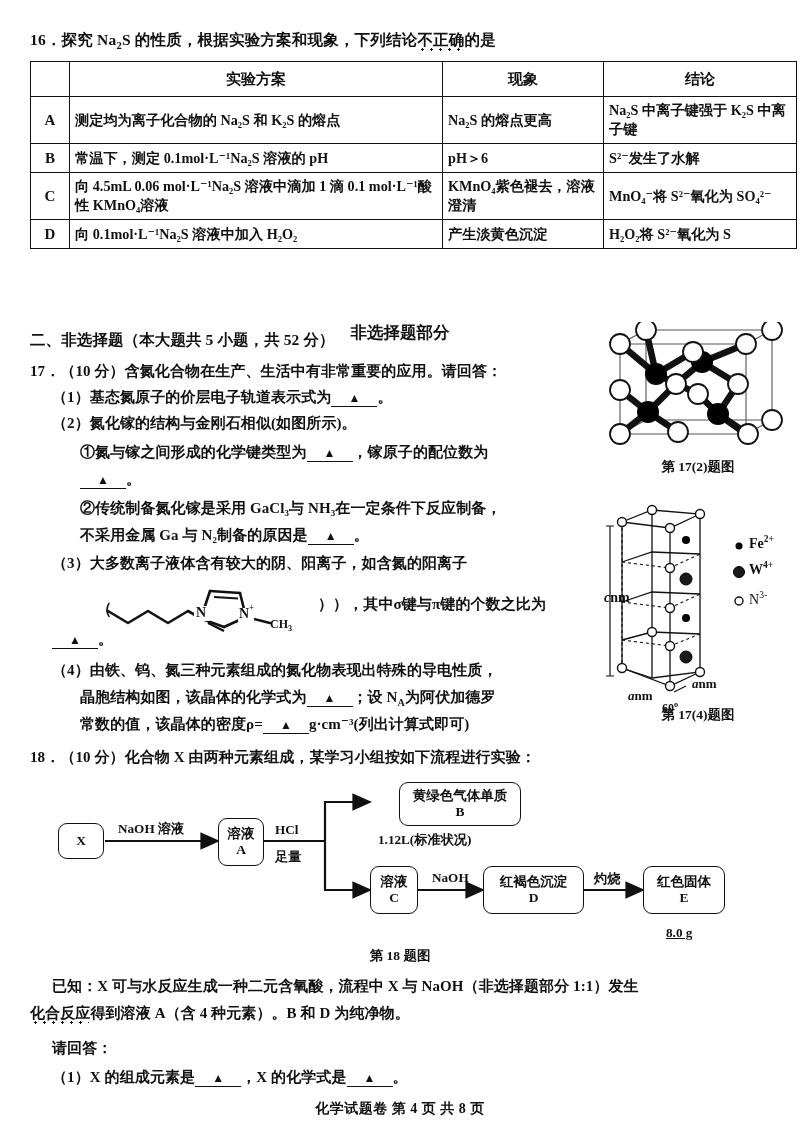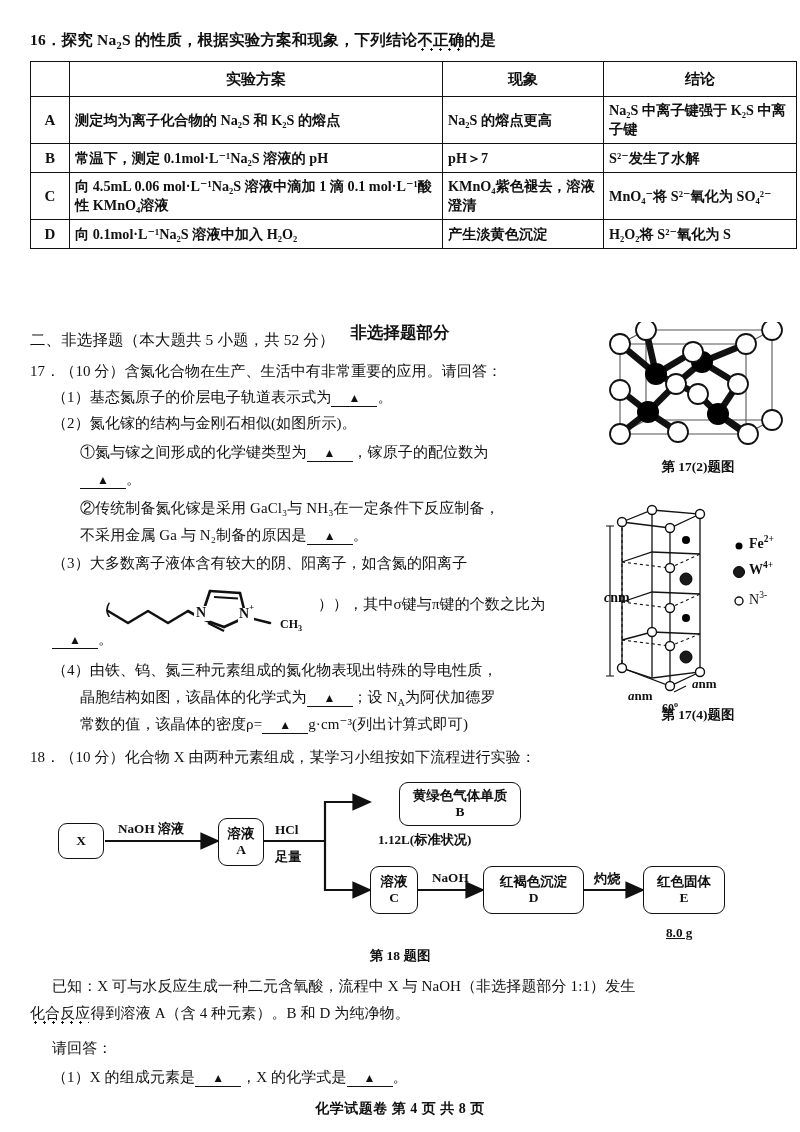--- a/index.html
+++ b/index.html
@@ -181,7 +181,7 @@
       <tr>
         <td class="c-lab">B</td>
         <td class="c-plan">常温下，测定 0.1mol·L⁻¹Na₂S 溶液的 pH</td>
-        <td class="c-phen">pH＞7</td>
+        <td class="c-phen">pH＞6</td>
         <td class="c-conc">S²⁻发生了水解</td>
       </tr>
       <tr>

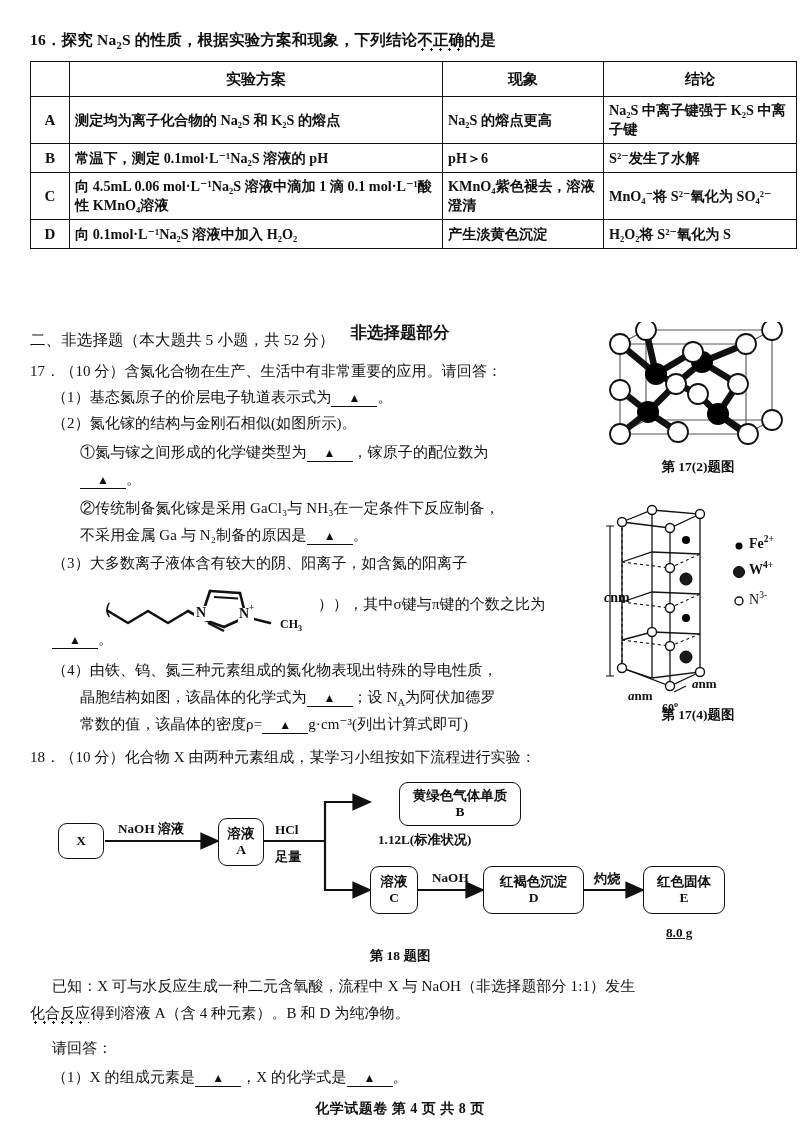--- a/index.html
+++ b/index.html
@@ -33,7 +33,7 @@
   .body-line {
     position: absolute;
     font-size: 15px;
-    font-weight: 400;
+    font-weight: 700;
     white-space: nowrap;
     letter-spacing: 0.1px;
   }

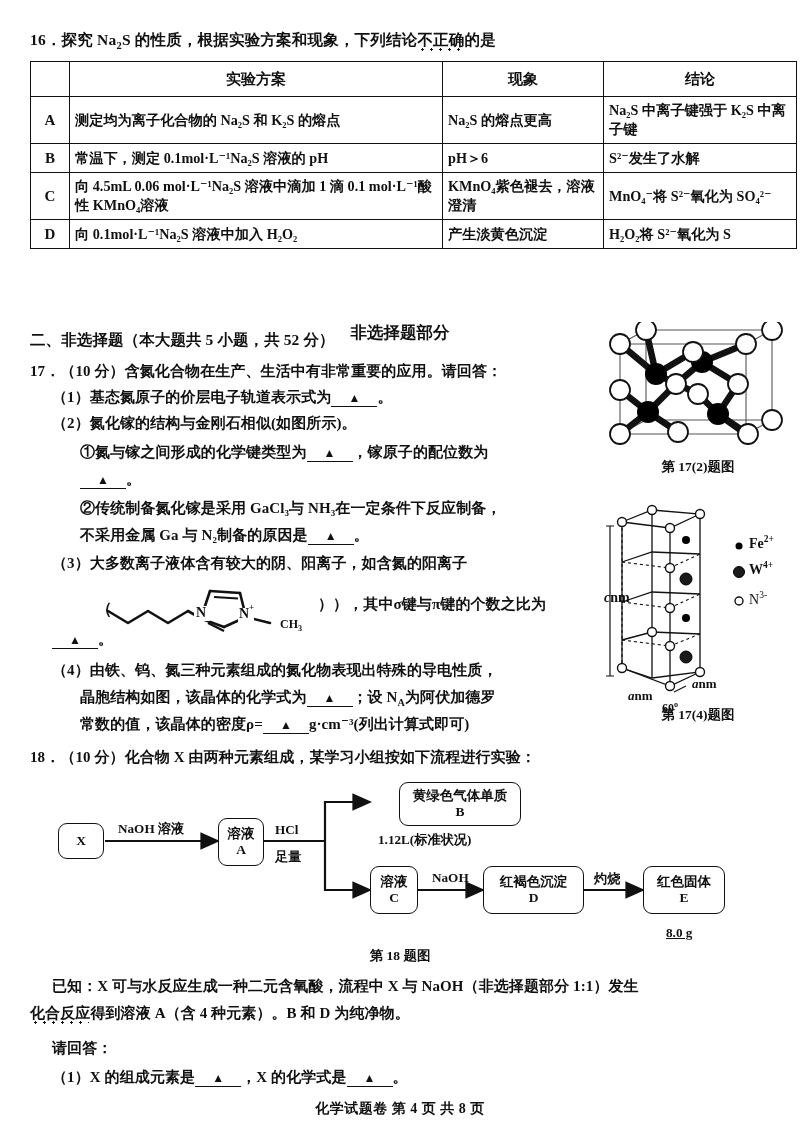--- a/index.html
+++ b/index.html
@@ -249,7 +249,7 @@
     <span style="position:absolute; left:98px; top:30px; font-size:14px; font-weight:700;">N</span>
     <span style="position:absolute; left:141px; top:31px; font-size:14px; font-weight:700;">N</span>
     <span style="position:absolute; left:151px; top:27px; font-size:9px; font-weight:700;">+</span>
-    <span style="position:absolute; left:172px; top:42px; font-size:12px; font-weight:700;margin-left:10px;"><span>CH</span><sub>3</sub></span>
+    <span style="position:absolute; left:172px; top:42px; font-size:12px; font-weight:700;"><span>CH</span><sub>3</sub></span>
   </div>
 
   <div class="body-line" style="left:318px; top:595px;">

